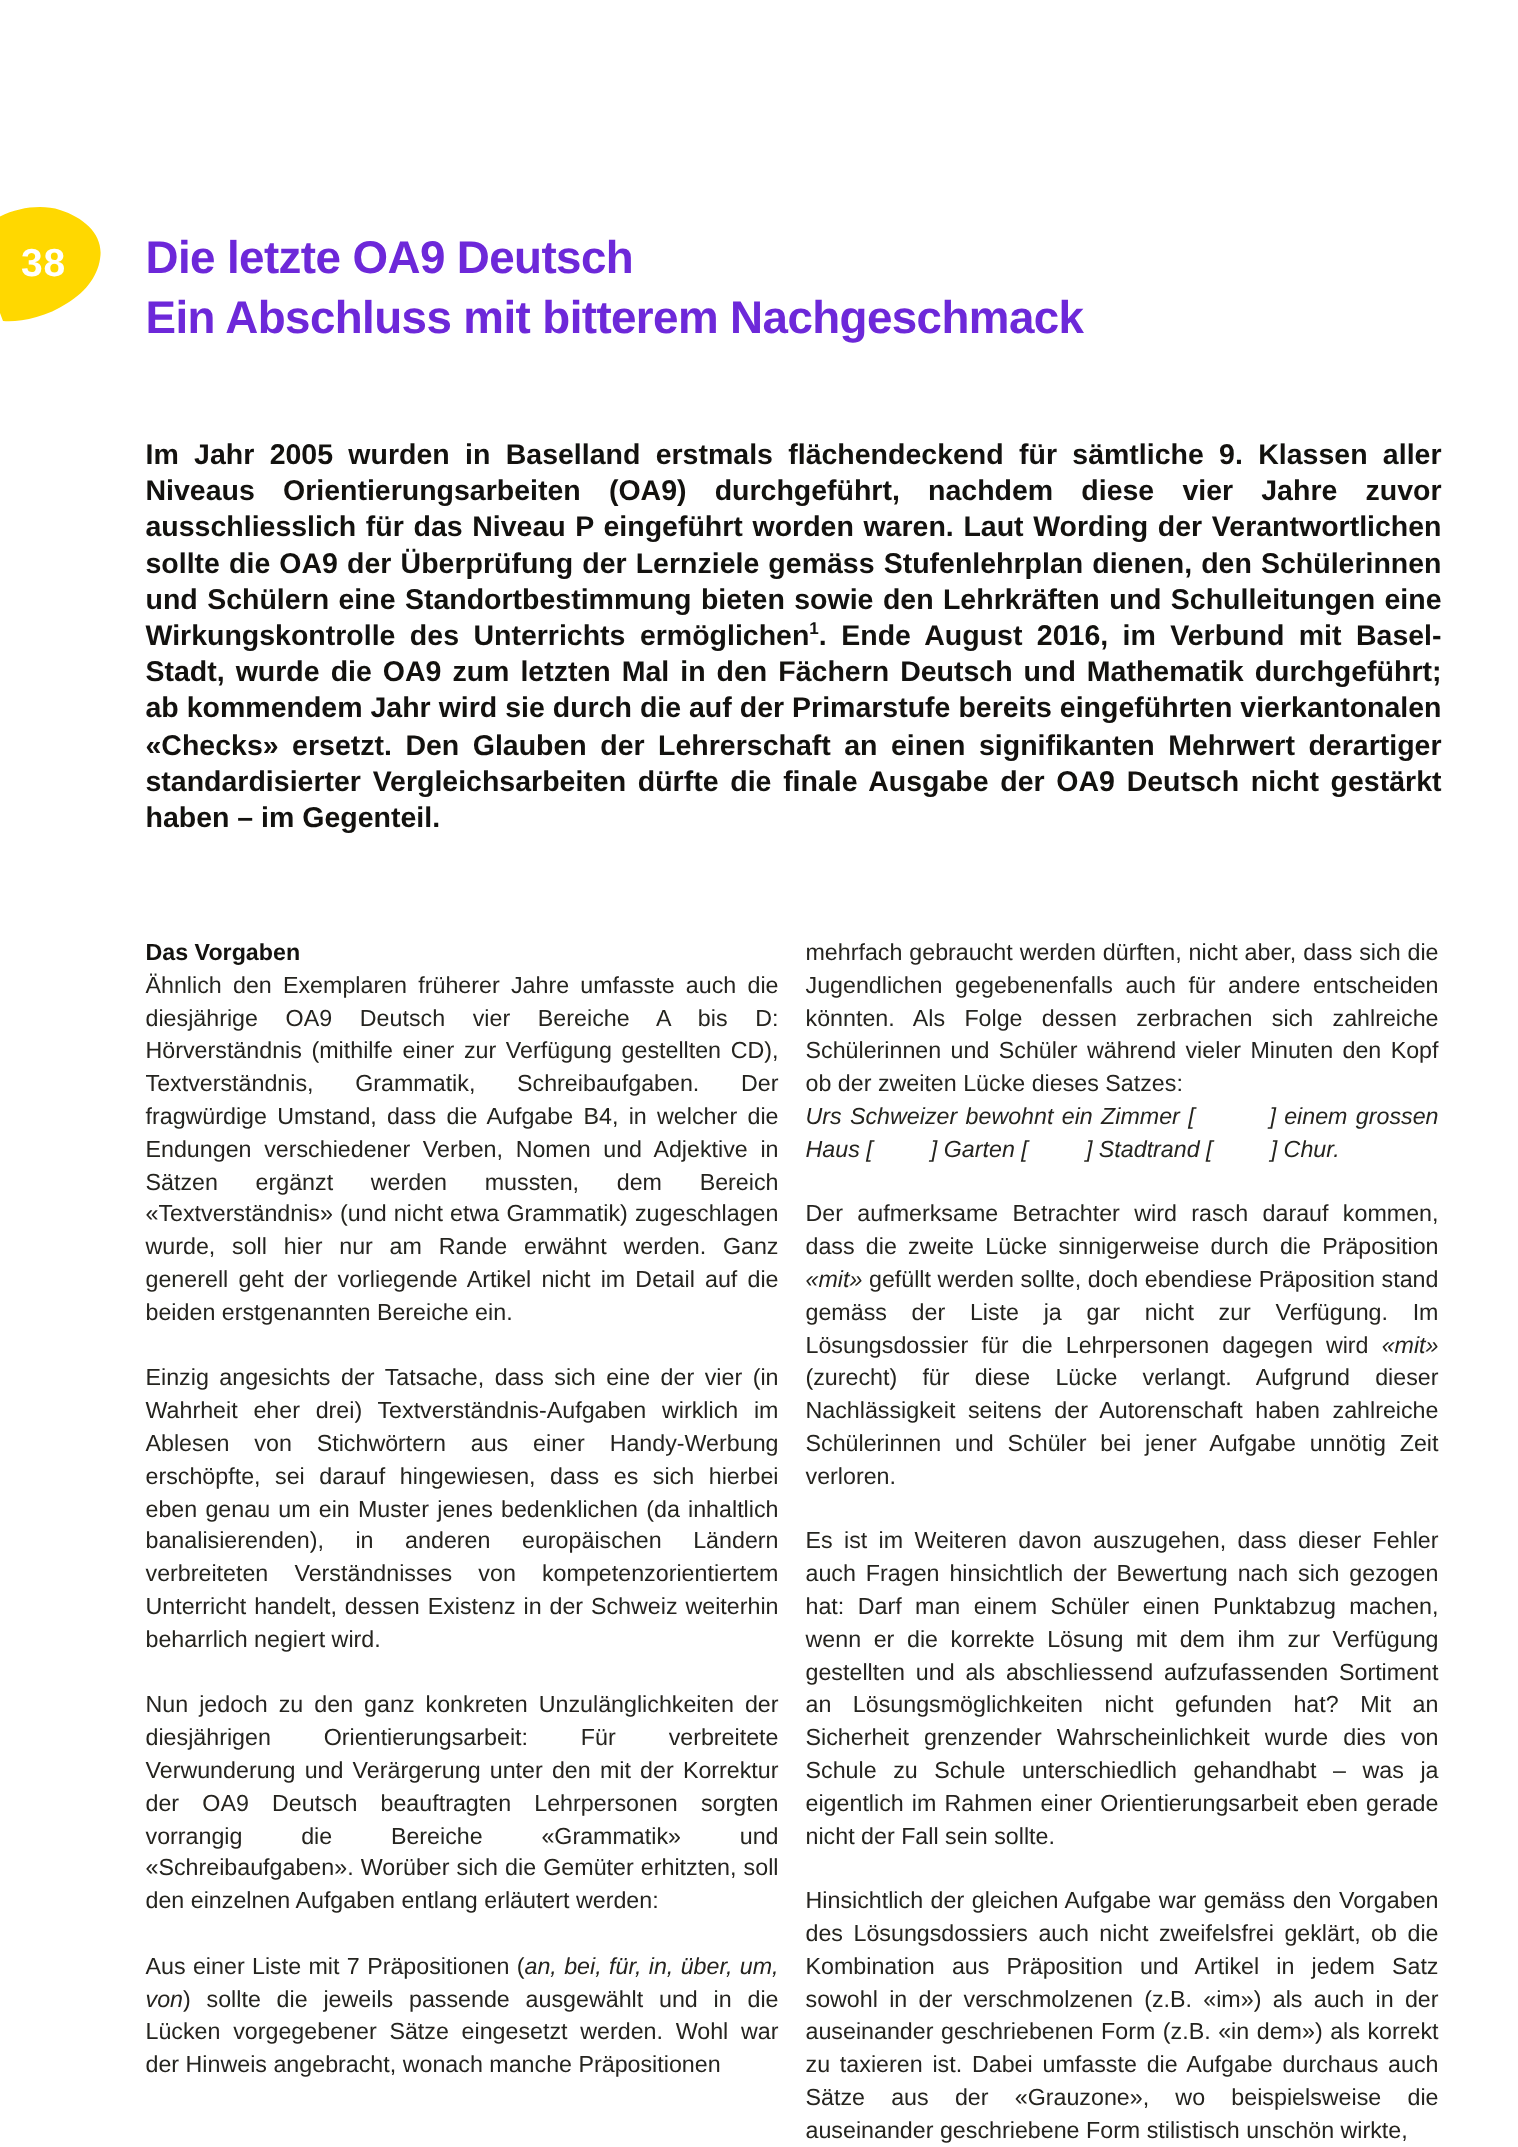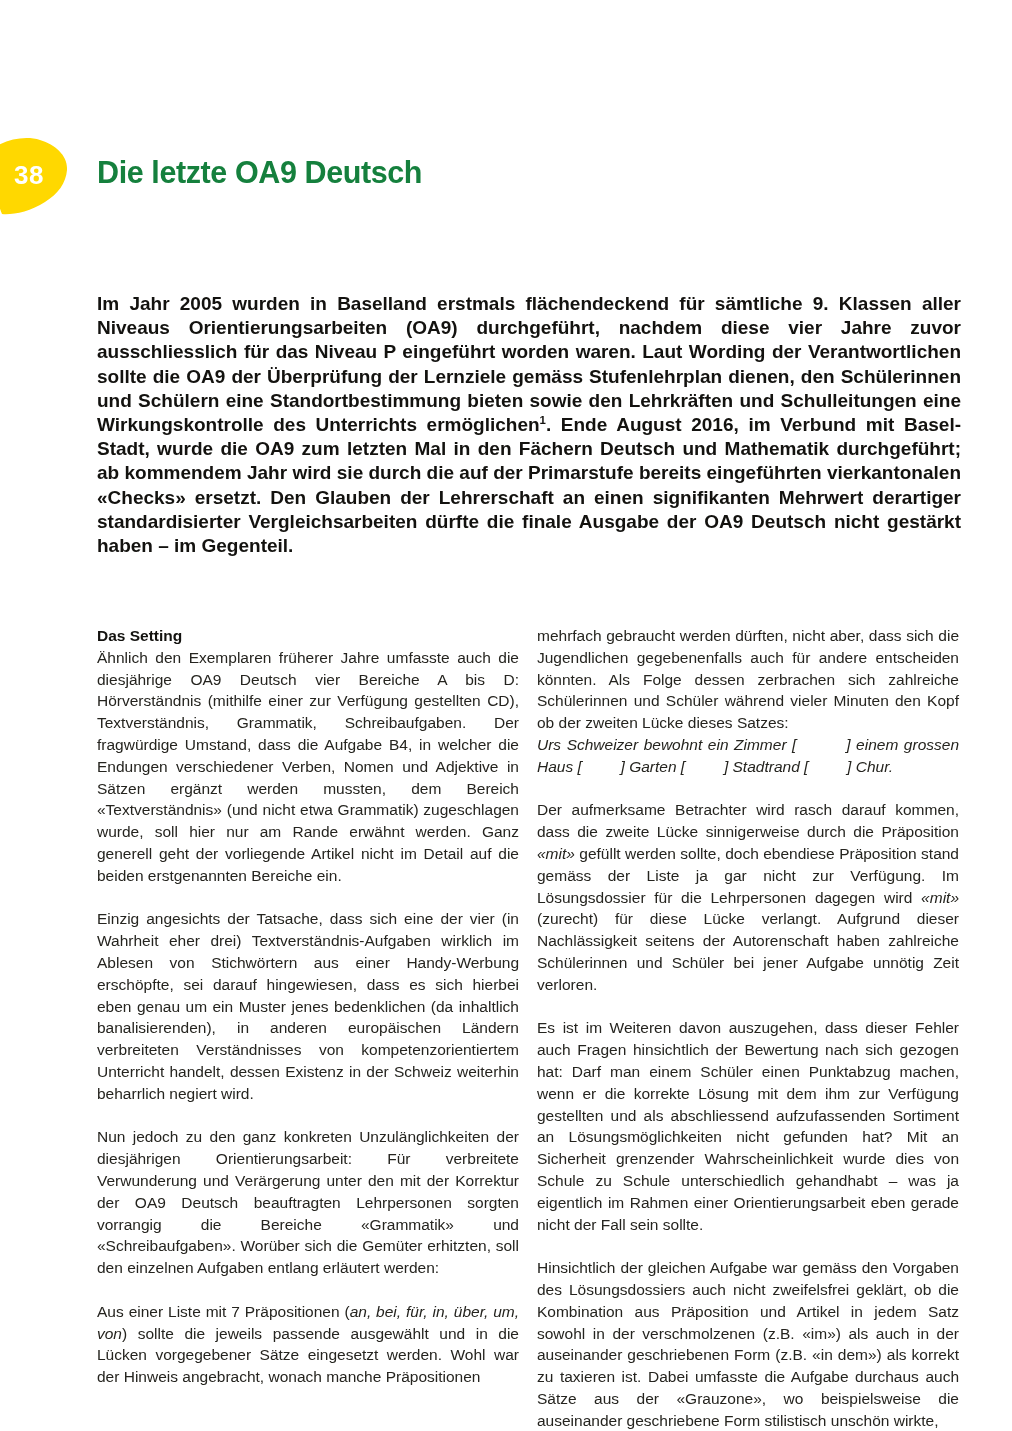--- a/index.html
+++ b/index.html
@@ -44,7 +44,7 @@
     line-height: 40px;
     font-weight: bold;
     letter-spacing: -0.4px;
-    color: #15803d;
+    color: #6d28d9;
   }
   .byline {
     margin-top: 23px;

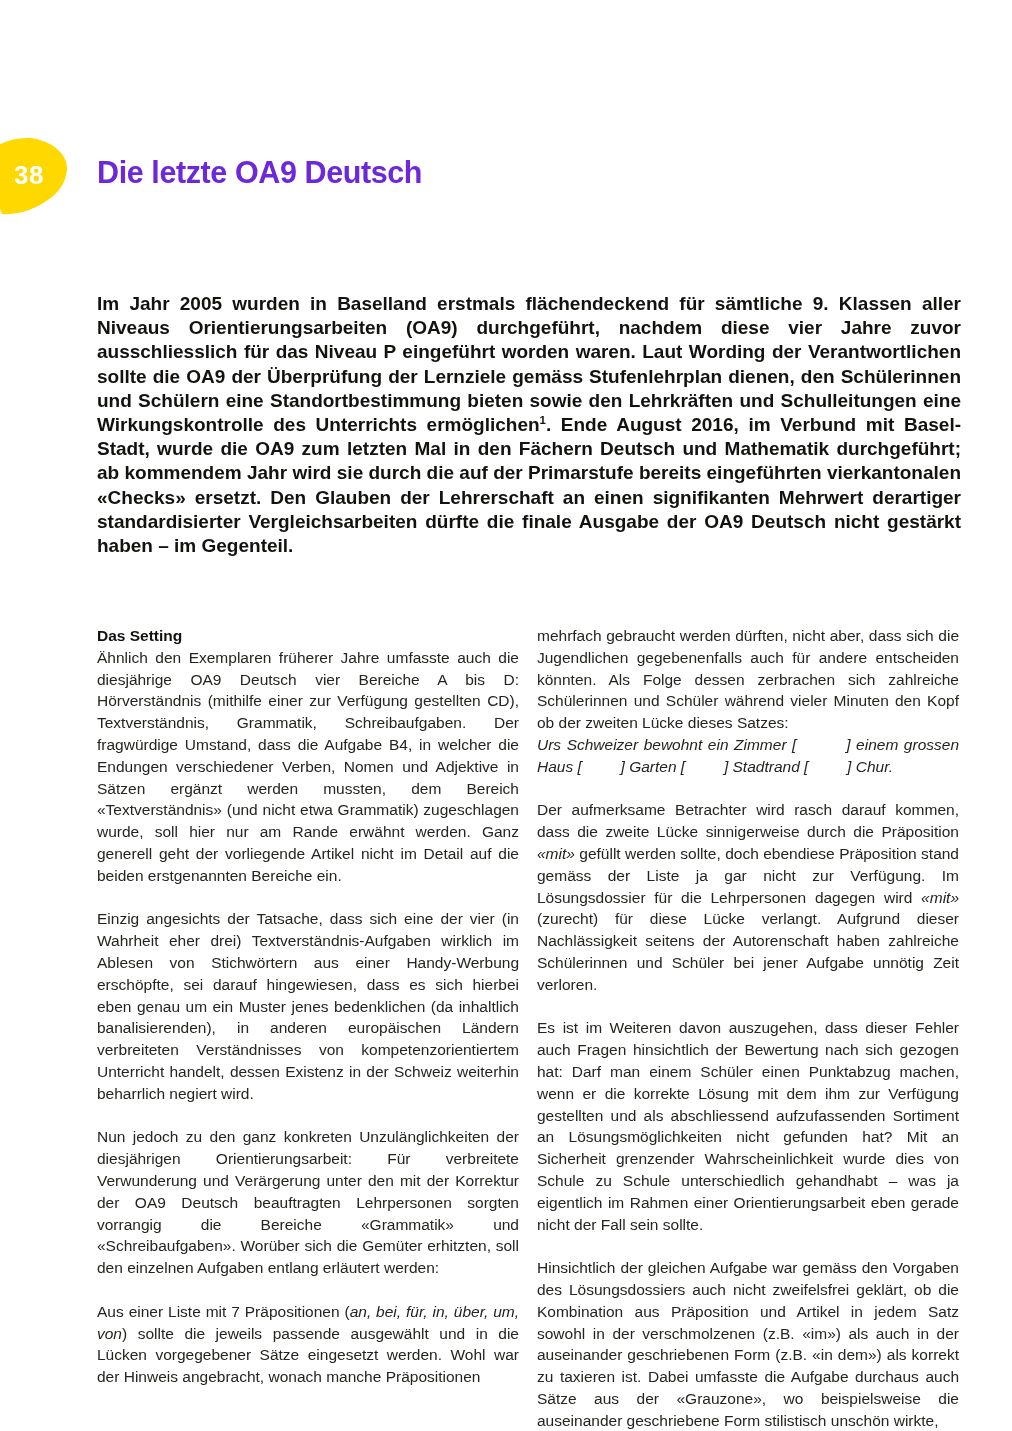--- a/index.html
+++ b/index.html
@@ -105,6 +105,7 @@
 
   <div class="header">
     <h1 class="title-line">Die letzte OA9 Deutsch</h1>
+    <h1 class="title-line">Ein Abschluss mit bitterem Nachgeschmack</h1>
   </div>
 
   <p class="lead"><span>Im Jahr 2005 wurden in Baselland erstmals flächendeckend für sämtliche 9. Klassen aller Niveaus Orientierungsarbeiten (OA9) durchgeführt, nachdem diese vier Jahre zuvor ausschliesslich für das Niveau P eingeführt worden waren. Laut Wording der Verantwortlichen sollte die OA9 der Überprüfung der Lernziele gemäss Stufenlehrplan dienen, den Schülerinnen und Schülern eine Standortbestimmung bieten sowie den Lehrkräften und Schulleitungen eine Wirkungskontrolle des Unterrichts ermöglichen</span><sup>1</sup><span>. Ende August 2016, im Verbund mit Basel-Stadt, wurde die OA9 zum letzten Mal in den Fächern Deutsch und Mathematik durchgeführt; ab kommendem Jahr wird sie durch die auf der Primarstufe bereits eingeführten vierkantonalen «Checks» ersetzt. Den Glauben der Lehrerschaft an einen signifikanten Mehrwert derartiger standardisierter Vergleichsarbeiten dürfte die finale Ausgabe der OA9 Deutsch nicht gestärkt haben – im Gegenteil.</span></p>

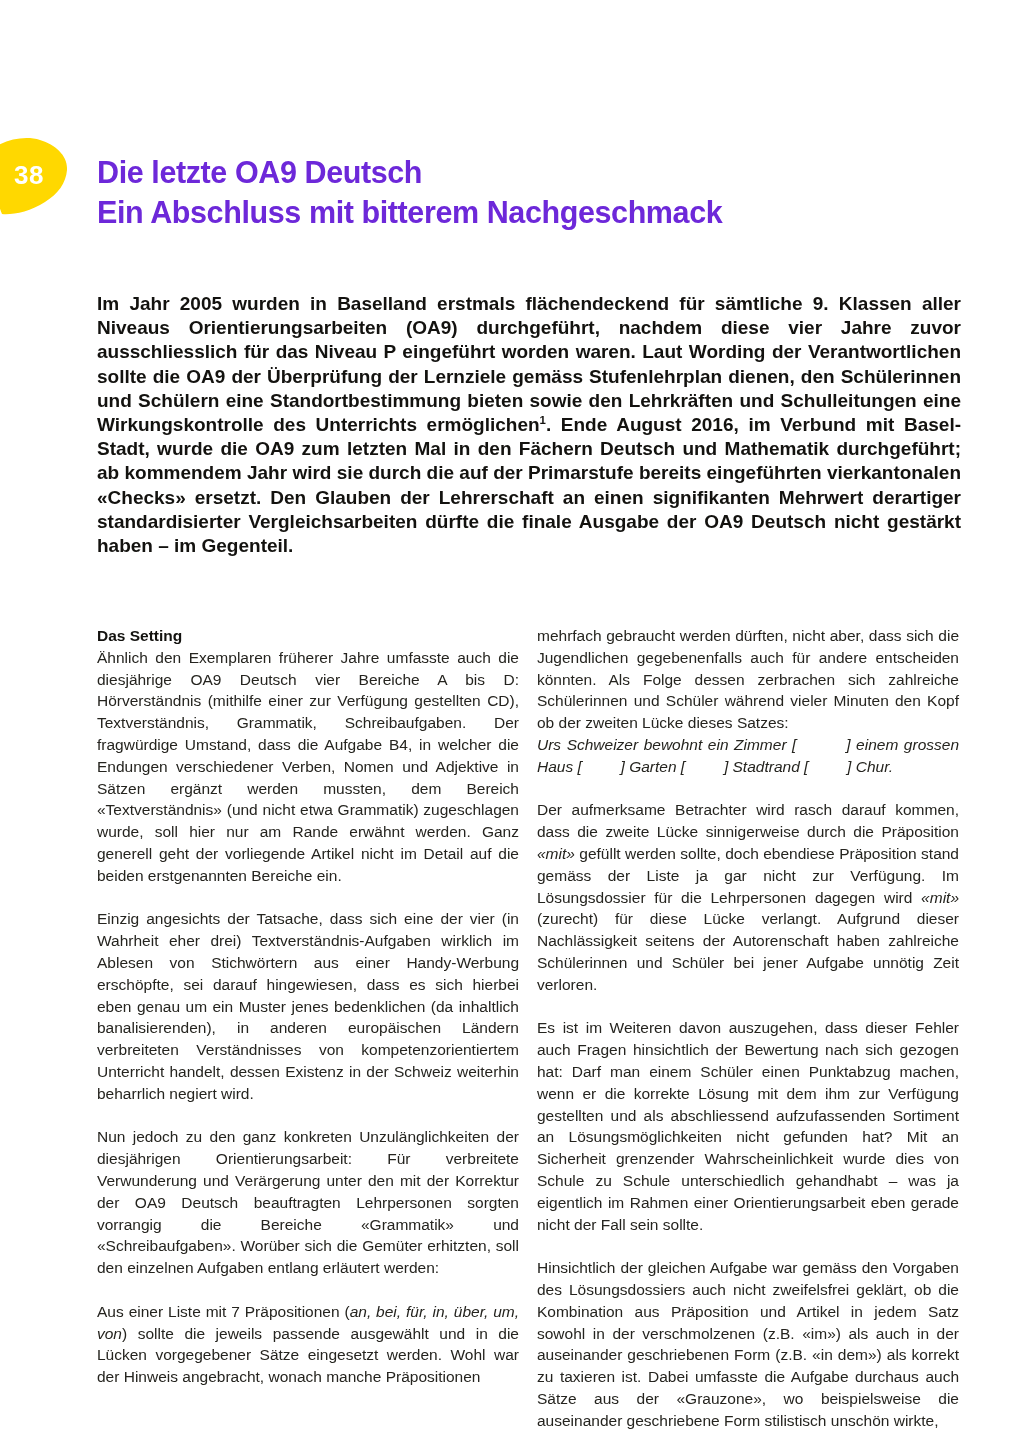--- a/index.html
+++ b/index.html
@@ -112,7 +112,7 @@
 
   <div class="columns">
     <div class="col">
-        <h3>Das Setting</h3>
+        <h3>Das Vorgaben</h3>
         <p><span>Ähnlich den Exemplaren früherer Jahre umfasste auch die diesjährige OA9 Deutsch vier Bereiche A bis D: Hörverständnis (mithilfe einer zur Verfügung gestellten CD), Textverständnis, Grammatik, Schreibaufgaben. Der fragwürdige Umstand, dass die Aufgabe B4, in welcher die Endungen verschiedener Verben, Nomen und Adjektive in Sätzen ergänzt werden mussten, dem Bereich «Textverständnis» (und nicht etwa Grammatik) zugeschlagen wurde, soll hier nur am Rande erwähnt werden. Ganz generell geht der vorliegende Artikel nicht im Detail auf die beiden erstgenannten Bereiche ein.</span></p>
         <p><span>Einzig angesichts der Tatsache, dass sich eine der vier (in Wahrheit eher drei) Textverständnis-Aufgaben wirklich im Ablesen von Stichwörtern aus einer Handy-Werbung erschöpfte, sei darauf hingewiesen, dass es sich hierbei eben genau um ein Muster jenes bedenklichen (da inhaltlich banalisierenden), in anderen europäischen Ländern verbreiteten Verständnisses von kompetenzorientiertem Unterricht handelt, dessen Existenz in der Schweiz weiterhin beharrlich negiert wird.</span></p>
         <p><span>Nun jedoch zu den ganz konkreten Unzulänglichkeiten der diesjährigen Orientierungsarbeit: Für verbreitete Verwunderung und Verärgerung unter den mit der Korrektur der OA9 Deutsch beauftragten Lehrpersonen sorgten vorrangig die Bereiche «Grammatik» und «Schreibaufgaben». Worüber sich die Gemüter erhitzten, soll den einzelnen Aufgaben entlang erläutert werden:</span></p>

